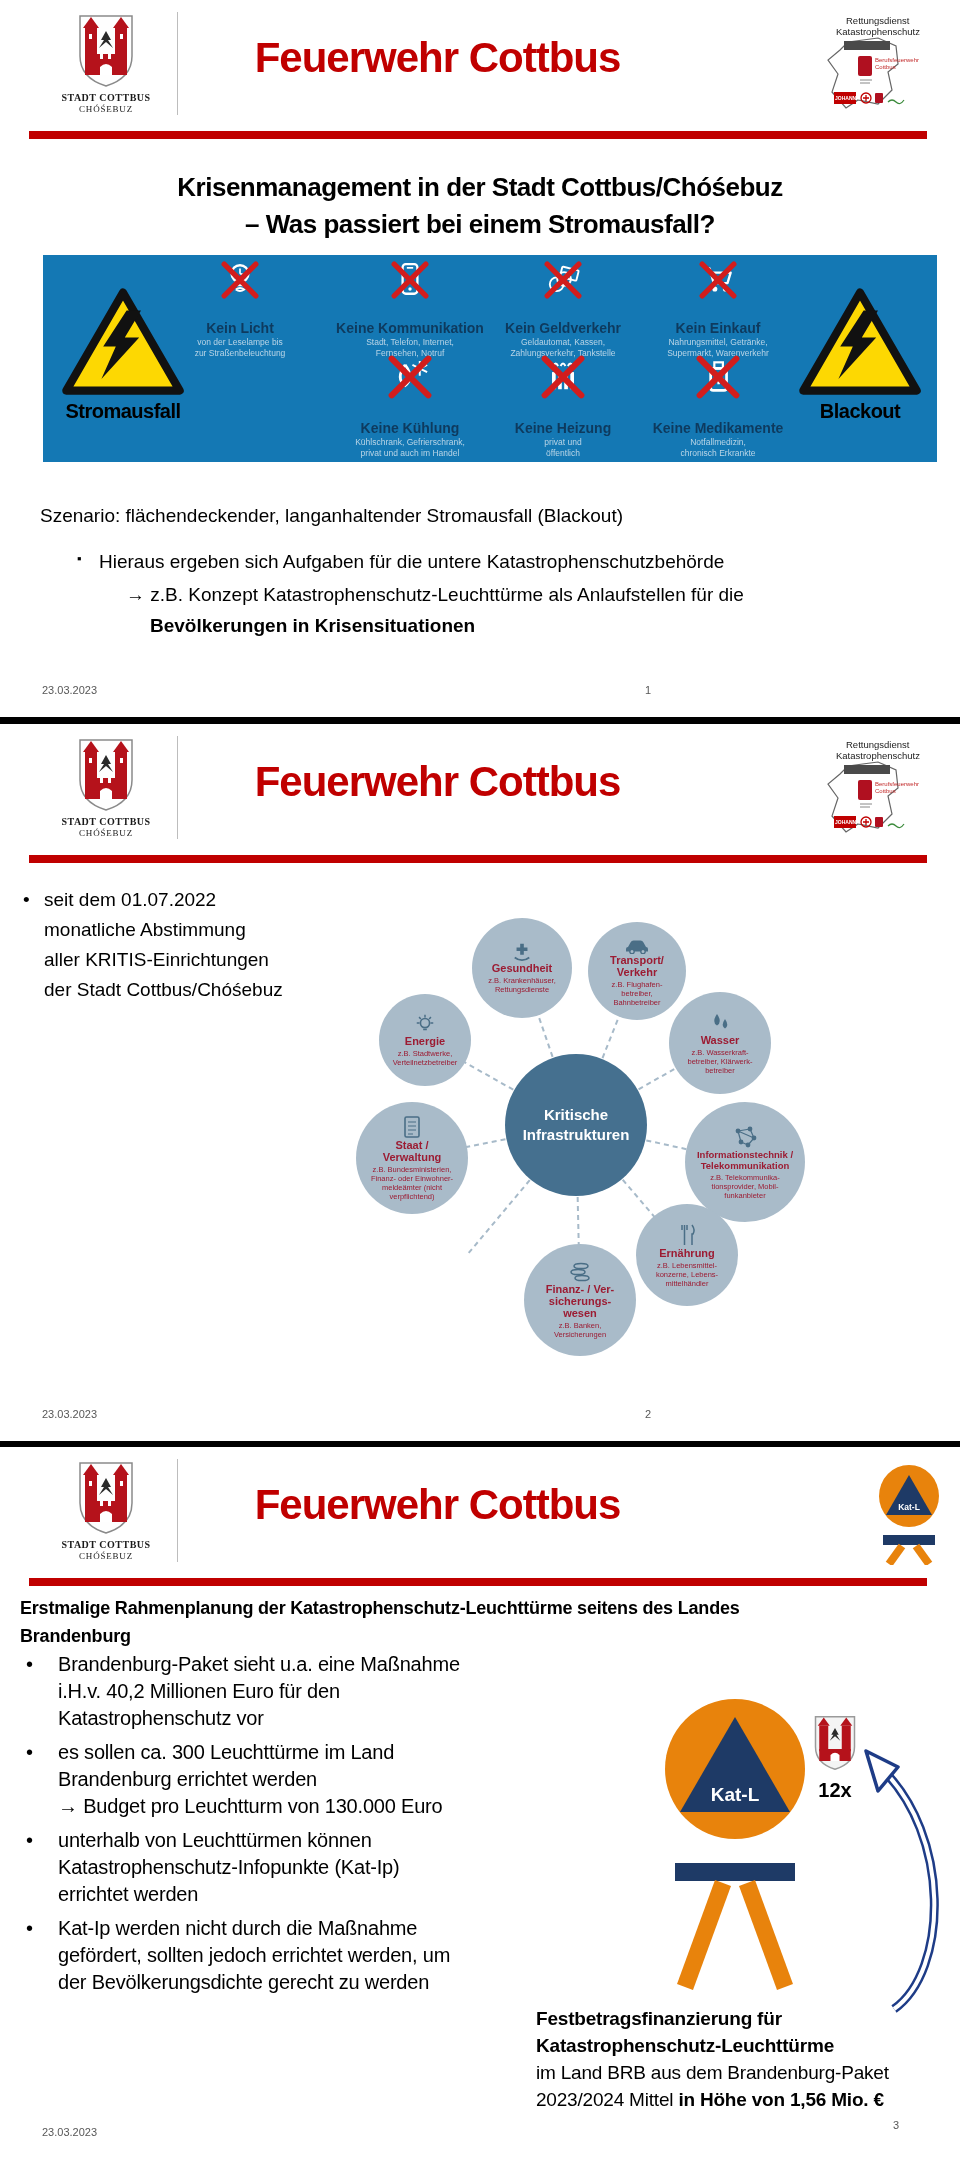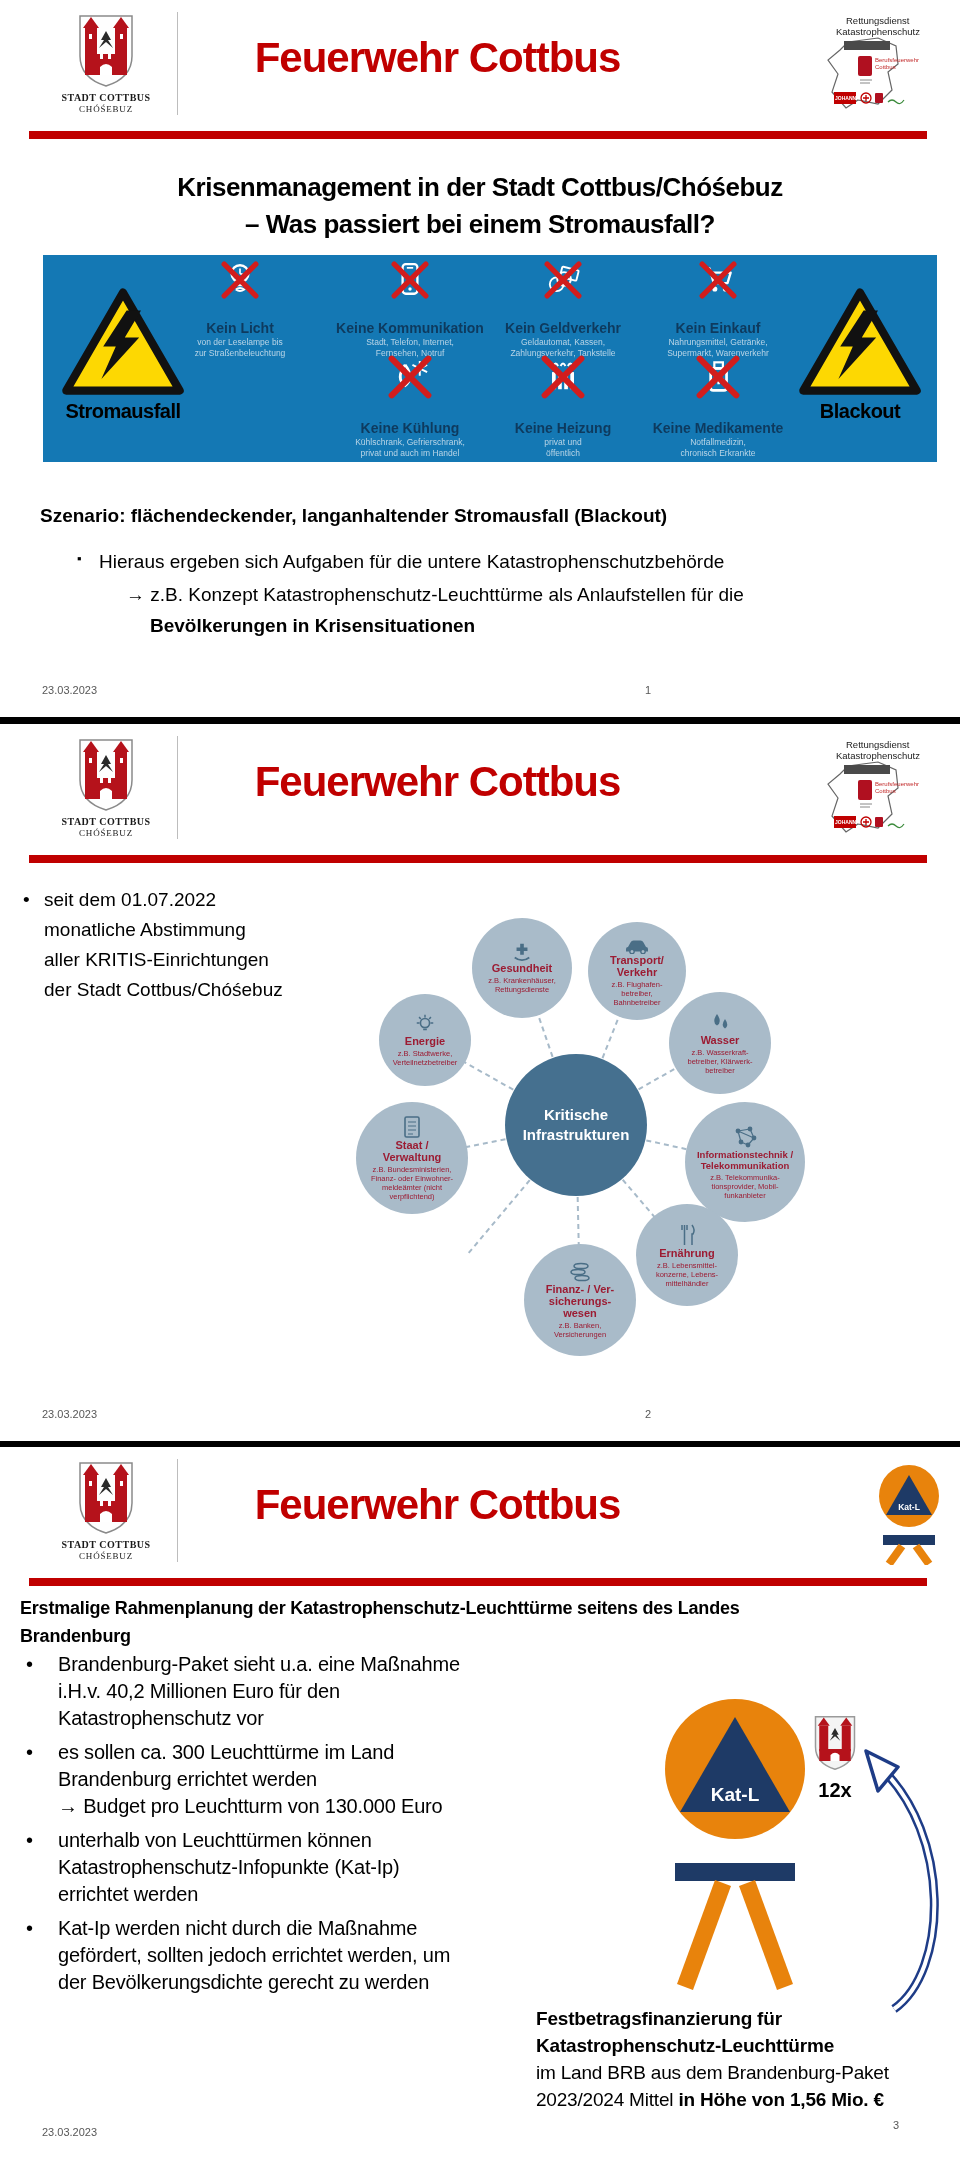--- a/index.html
+++ b/index.html
@@ -32,7 +32,7 @@
   .bi{position:absolute;width:150px;text-align:center;}
   .bi-t{font-size:14px;font-weight:bold;color:#0e3a5e;margin-top:17px;text-align:center;}
   .bi-s{font-size:8.5px;color:#b9d5e7;line-height:10.5px;white-space:pre-line;margin-top:1px;}
-  .scenario{position:absolute;left:40px;top:505px;font-size:19px;font-weight:bold;}
+  .scenario{position:absolute;left:40px;top:505px;font-size:19px;font-weight:normal;}
   .s1-b{position:absolute;left:99px;top:551px;font-size:19px;}
   .s1-b::before{content:"▪";position:absolute;left:-22px;top:0;font-size:13px;}
   .s1-arrow1{position:absolute;left:126px;top:584px;font-size:19px;}

